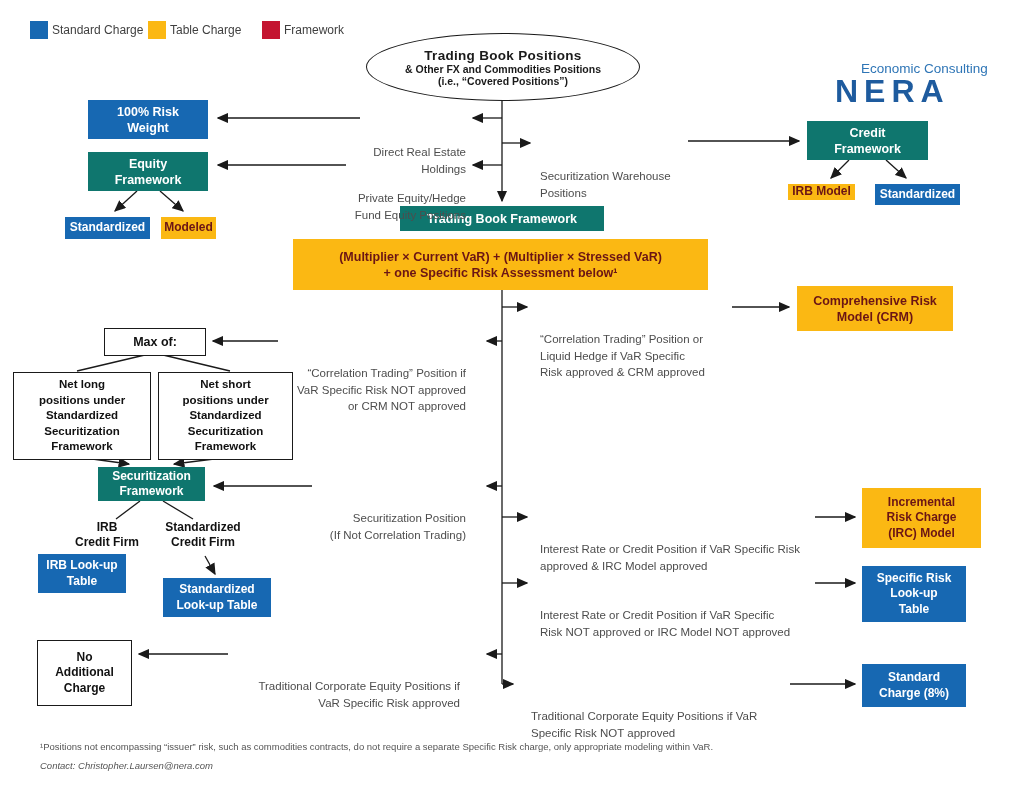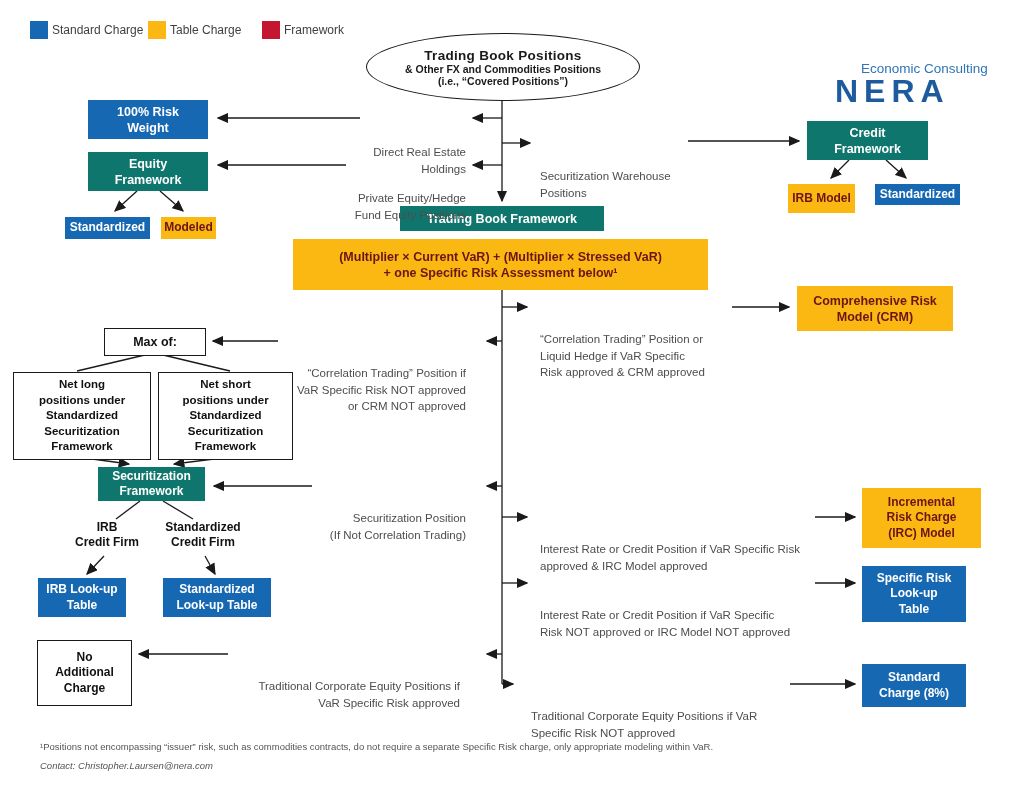--- a/index.html
+++ b/index.html
@@ -137,7 +137,7 @@
 
   <div class="box red" style="left:807px;top:121px;width:121px;height:39px">Credit
 Framework</div>
-  <div class="box yellow small" style="left:788px;top:184px;width:67px;height:29px">IRB Model</div>
+  <div class="box yellow small" style="left:788px;top:184px;width:67px;height:16px">IRB Model</div>
   <div class="box blue small" style="left:875px;top:184px;width:85px;height:21px">Standardized</div>
 
   <div class="box red" style="left:400px;top:206px;width:204px;height:25px">Trading Book Framework</div>

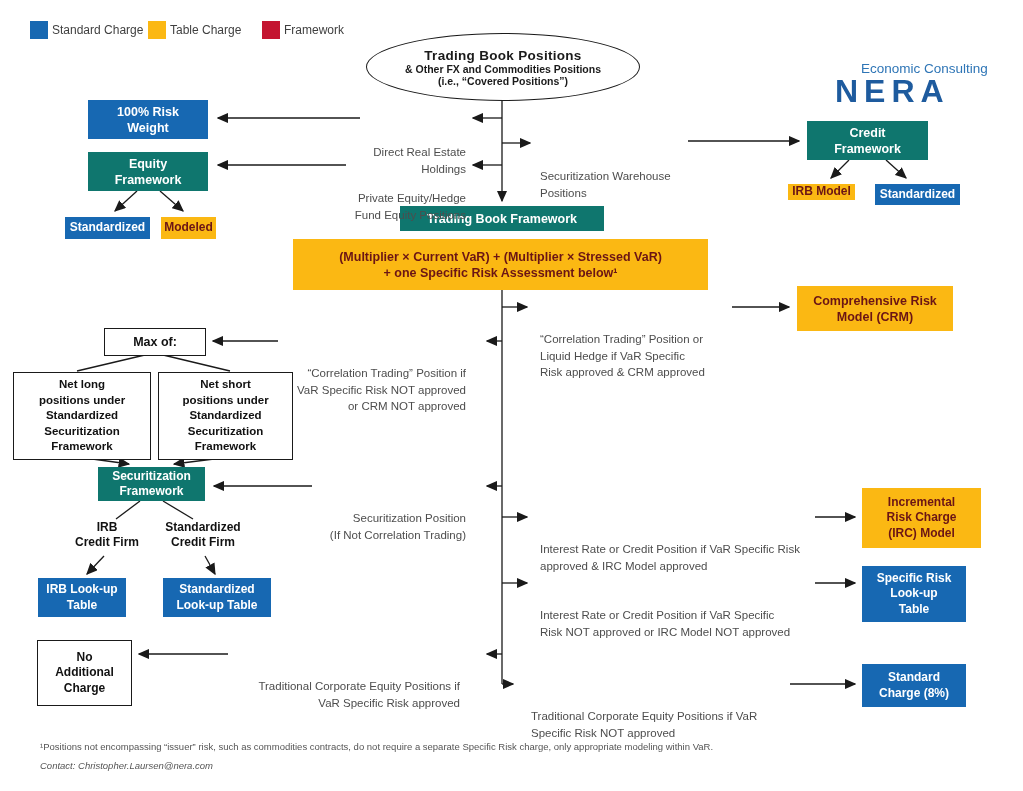--- a/index.html
+++ b/index.html
@@ -163,7 +163,7 @@
 Credit Firm</div>
   <div class="treelabel" style="left:157px;top:520px;width:92px">Standardized
 Credit Firm</div>
-  <div class="box blue small" style="left:38px;top:578px;width:88px;height:39px">IRB Look-up
+  <div class="box blue small" style="left:38px;top:554px;width:88px;height:39px">IRB Look-up
 Table</div>
   <div class="box blue small" style="left:163px;top:578px;width:108px;height:39px">Standardized
 Look-up Table</div>

